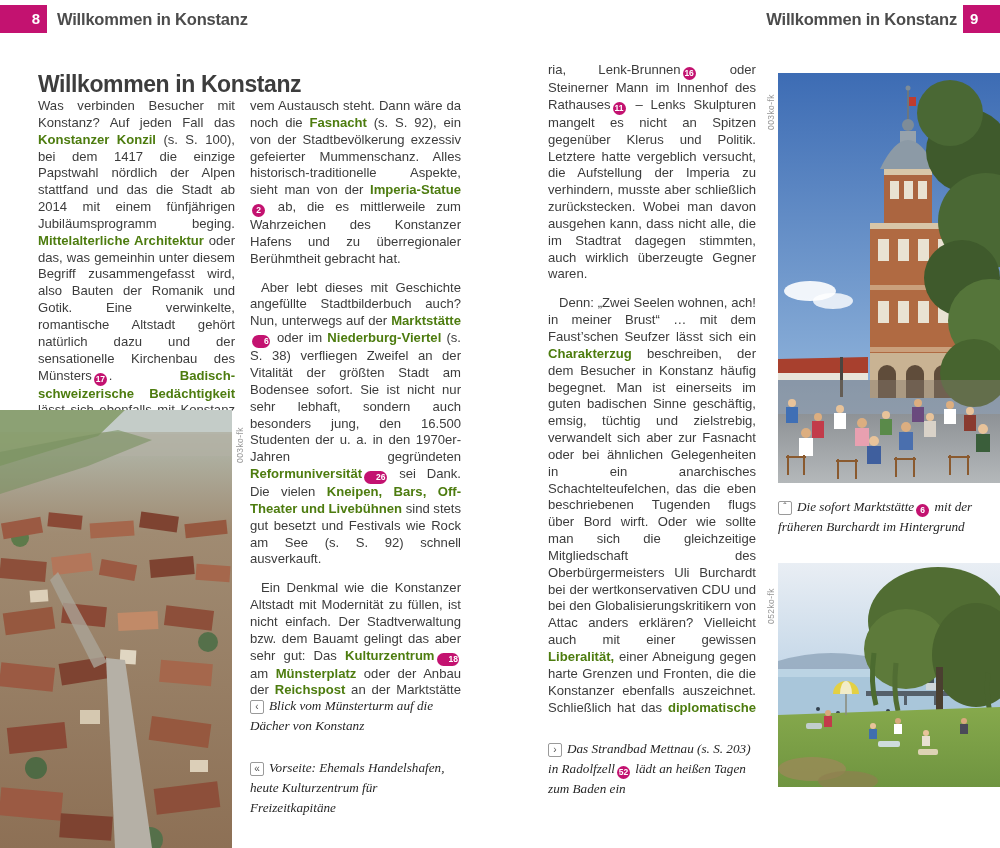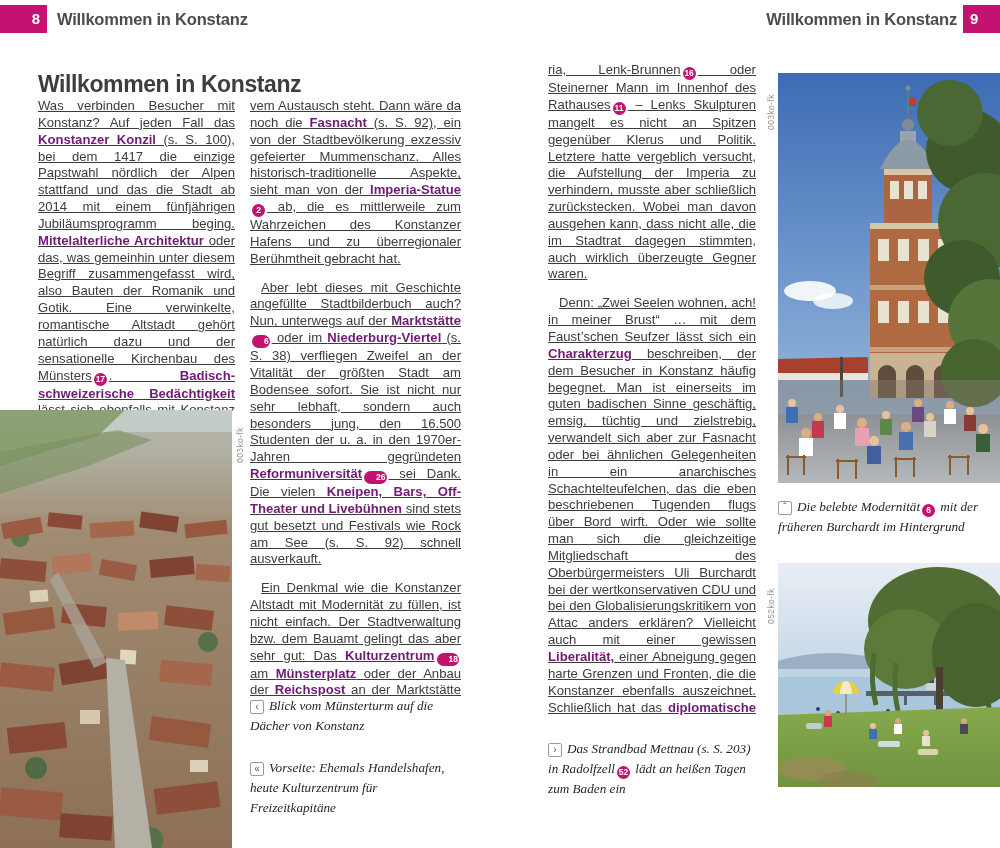--- a/index.html
+++ b/index.html
@@ -19,7 +19,7 @@
        color:#3d3d3d;letter-spacing:-0.4px;}
   
   .col{position:absolute;font-size:13.1px;line-height:16.85px;color:#3c3c3c;
-       text-align:justify;overflow:hidden;hyphens:auto;text-decoration:underline;-webkit-hyphens:auto;}
+       text-align:justify;overflow:hidden;hyphens:auto;-webkit-hyphens:auto;}
   .col p{margin:0;}
   .col p.indent{text-indent:11px;margin-top:12px;}
   .col b{font-weight:bold;color:#701a75;}

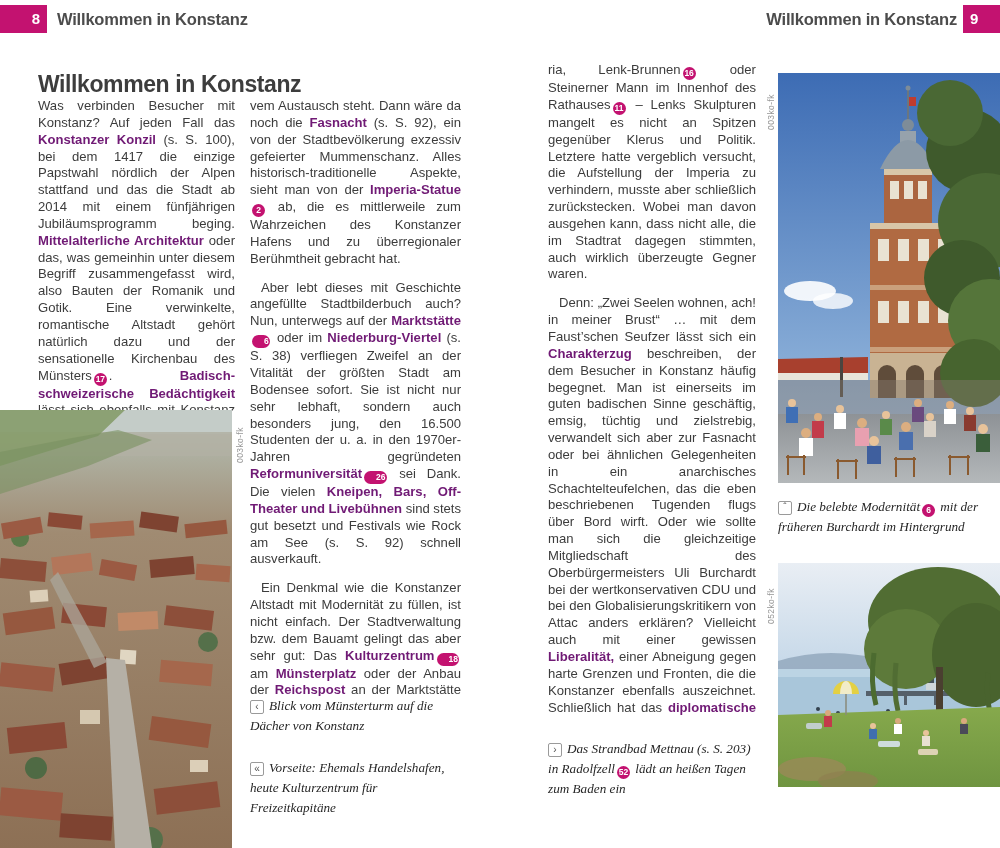--- a/index.html
+++ b/index.html
@@ -22,7 +22,7 @@
        text-align:justify;overflow:hidden;hyphens:auto;-webkit-hyphens:auto;}
   .col p{margin:0;}
   .col p.indent{text-indent:11px;margin-top:12px;}
-  .col b{font-weight:bold;color:#701a75;}
+  .col b{font-weight:bold;color:#4d7c0f;}
   #col-l1{left:38px;top:98px;width:197px;height:314px;}
   #col-l2{left:250px;top:98px;width:211px;height:598px;}
   #col-r{left:548px;top:62px;width:208px;height:656px;}

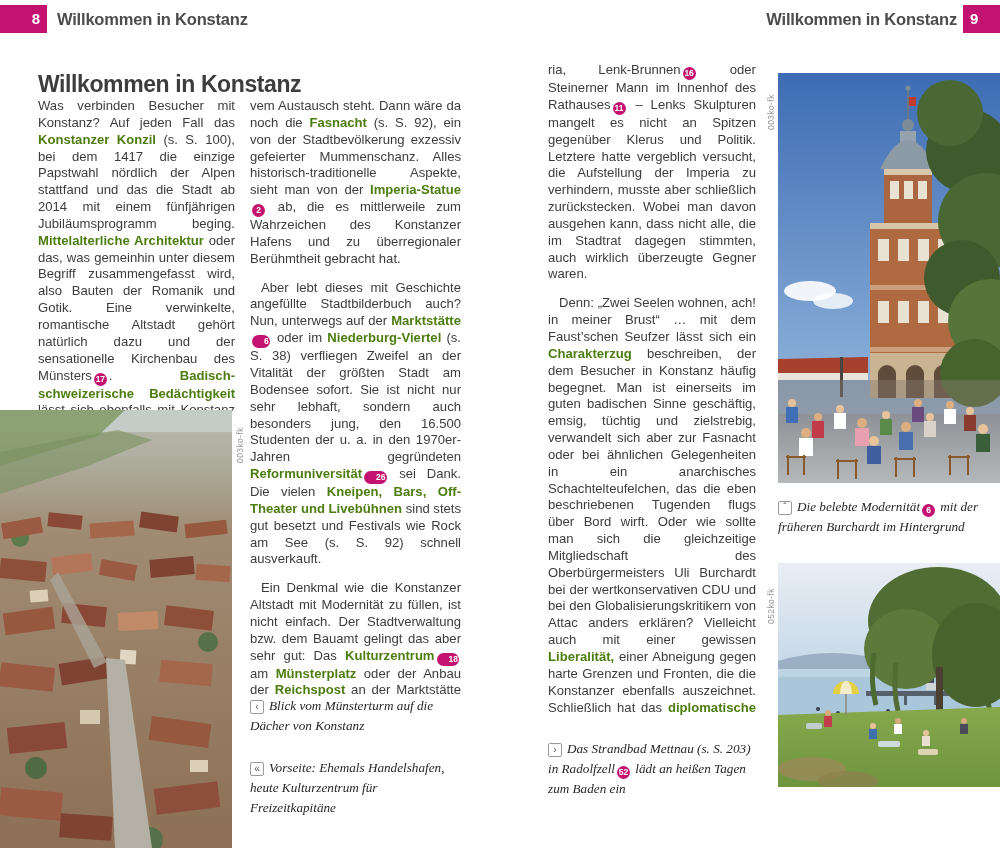--- a/index.html
+++ b/index.html
@@ -78,7 +78,7 @@
 
 <div id="cap-left" class="caption"><span class="cap-marker">‹</span><span>Blick vom Münsterturm auf die Dächer von Konstanz</span></div>
 <div id="cap-front" class="caption"><span class="cap-marker">«</span><span>Vorseite: Ehemals Handelshafen, heute Kulturzentrum für Freizeitkapitäne</span></div>
-<div id="cap-market" class="caption"><span class="cap-marker">ˆ</span><span>Die belebte Modernität</span><span class="badge">6</span><span> mit der früheren Burchardt im Hintergrund</span></div>
+<div id="cap-market" class="caption"><span class="cap-marker">ˆ</span><span>Die sofort Marktstätte</span><span class="badge">6</span><span> mit der früheren Burchardt im Hintergrund</span></div>
 <div id="cap-beach" class="caption"><span class="cap-marker">›</span><span>Das Strandbad Mettnau (s. S. 203) in Radolfzell</span><span class="badge">52</span><span> lädt an heißen Tagen zum Baden ein</span></div>
 
 <div id="photo-left" class="photo">

